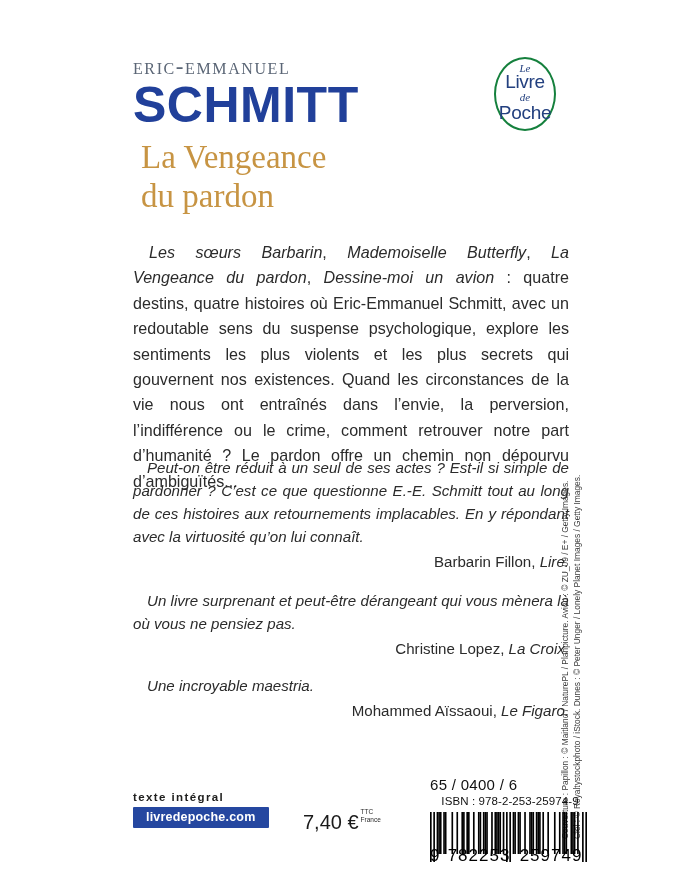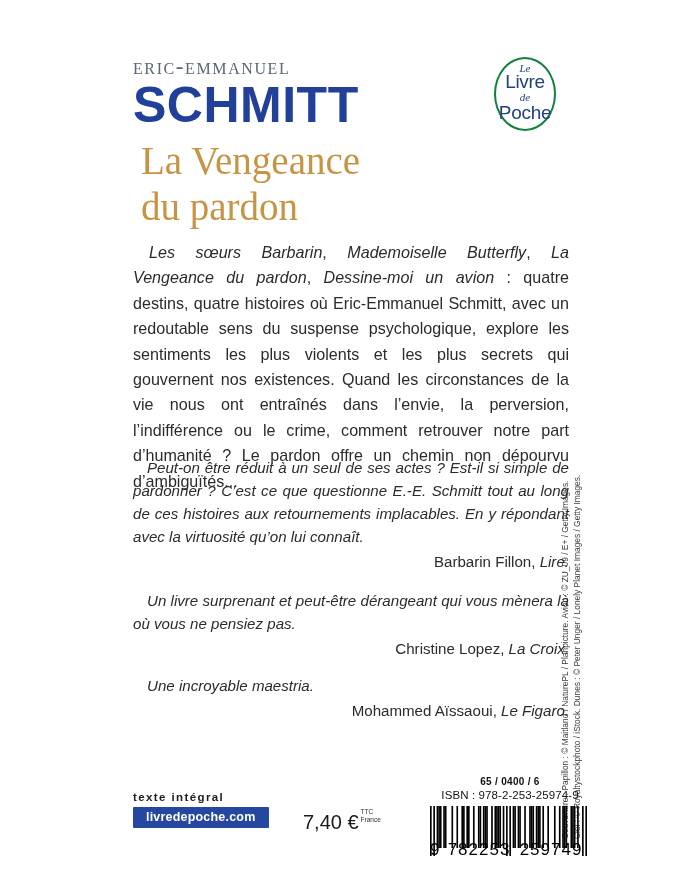--- a/index.html
+++ b/index.html
@@ -52,7 +52,7 @@
   }
   .book-title {
     font-family: "Liberation Serif", serif;
-    font-size: 39px;
+    font-size: 33px;
     color: #c79443;
     line-height: 1.18;
     margin: 8px 0 0 8px;

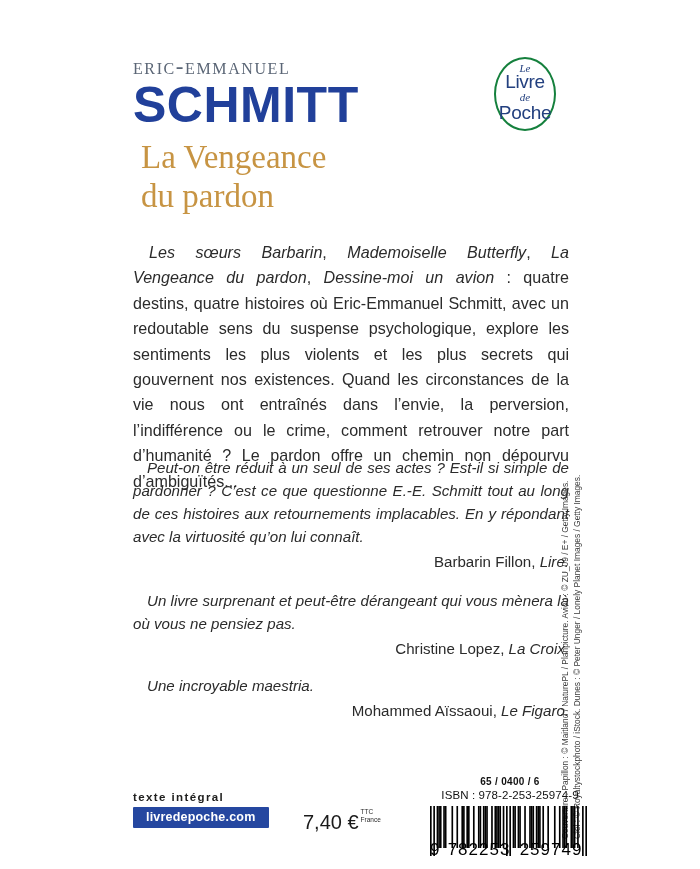--- a/index.html
+++ b/index.html
@@ -231,11 +231,10 @@
   }
   .code-ref {
     font-family: "Liberation Sans", sans-serif;
-    font-size: 10px;
+    font-size: 15px;
     color: #111;
-    text-align: center;
+    text-align: left;
     letter-spacing: 0.3px;
-    font-weight: bold;
   }
   .isbn {
     font-family: "Liberation Sans", sans-serif;

